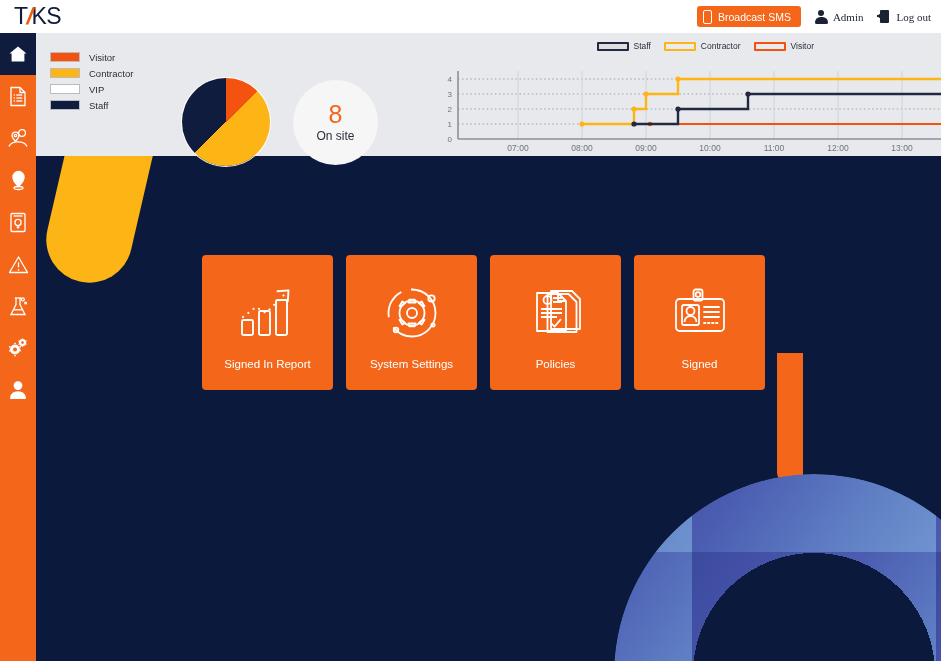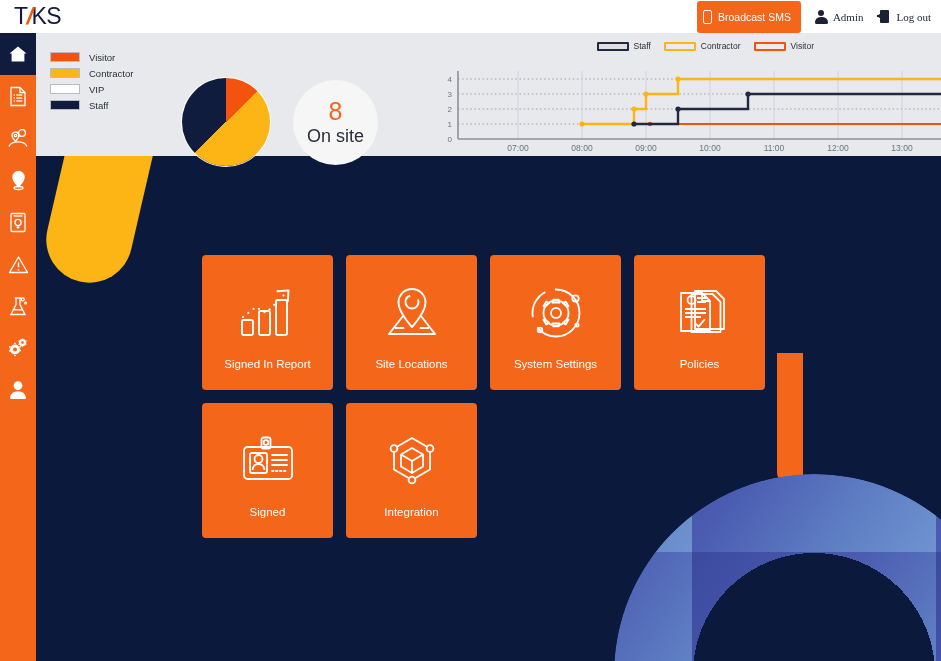--- a/index.html
+++ b/index.html
@@ -22,7 +22,7 @@
   .topright { display: flex; align-items: center; gap: 14px; }
   .sms-btn {
     background: #f4661a; color: #fff; border: none; border-radius: 3px;
-    height: 32px; padding: 0 10px 0 6px; font-size: 10.5px;
+    height: 21px; padding: 0 10px 0 6px; font-size: 10.5px;
     display: flex; align-items: center; gap: 6px; cursor: pointer;
     font-family: "Liberation Sans", sans-serif;
   }

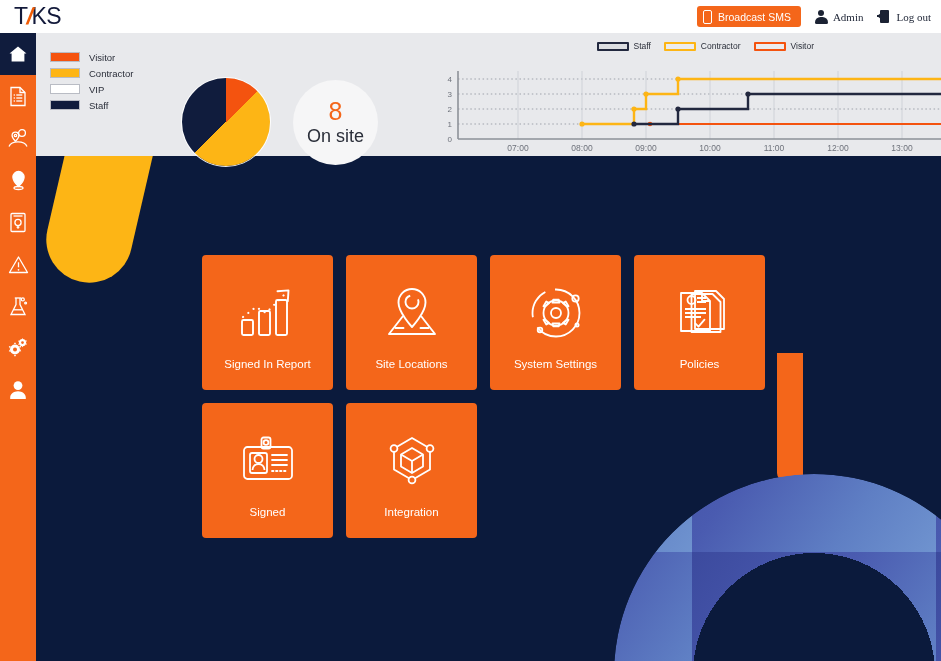--- a/index.html
+++ b/index.html
@@ -81,7 +81,7 @@
     justify-content: center; gap: 2px;
   }
   .onsite .num { font-size: 25px; color: #f4661a; font-weight: 400; line-height: 1; }
-  .onsite .lbl { font-size: 18px; color: #2b2f3a; }
+  .onsite .lbl { font-size: 12px; color: #2b2f3a; }
 
   .linechart { position: absolute; left: 374px; top: 8px; width: 560px; height: 112px; }
   .lc-legend { position: absolute; right: 150px; top: 0px; display: flex;

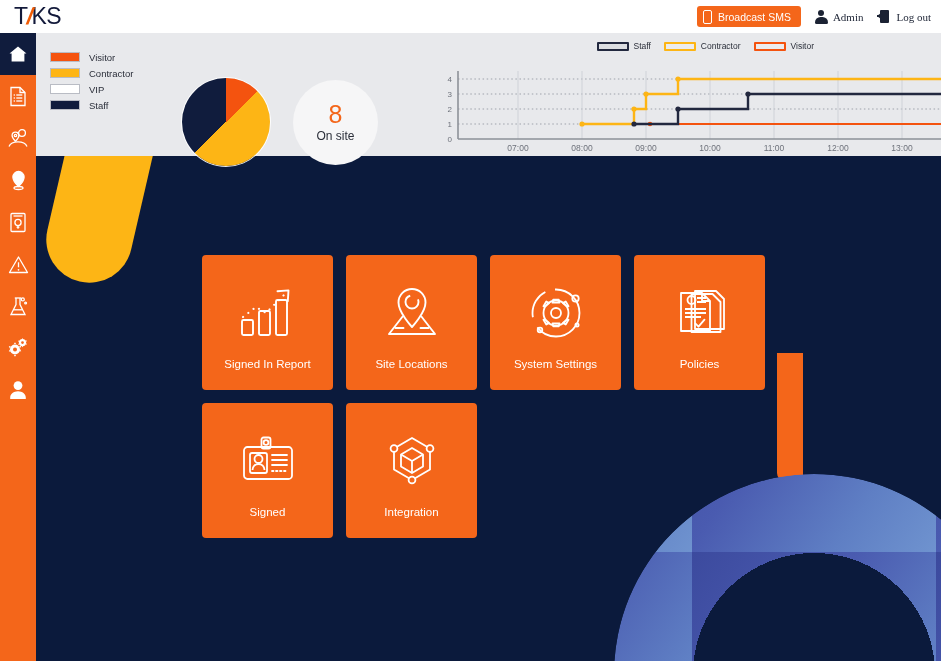--- a/index.html
+++ b/index.html
@@ -354,17 +354,6 @@
       </div>
 
 
-      <div class="tile">
-        <span class="ticon">
-          <svg width="58" height="52" viewBox="0 0 58 52" fill="none" stroke="#fff" stroke-width="1.9" stroke-linejoin="round">
-            <path d="M29 2c-7.5 0-13.5 6-13.5 13.5C15.5 25.6 29 40 29 40s13.5-14.4 13.5-24.5C42.5 8 36.5 2 29 2z"></path>
-            <circle cx="29" cy="15" r="6.5" stroke-dasharray="28 9"></circle>
-            <path d="M20 29 L6 47h46L38 29"></path>
-            <path d="M12.5 41h8M37.5 41h8" stroke-linecap="round"></path>
-          </svg>
-        </span>
-        <span class="tlabel">Site Locations</span>
-      </div>
 
       <div class="tile">
         <span class="ticon">

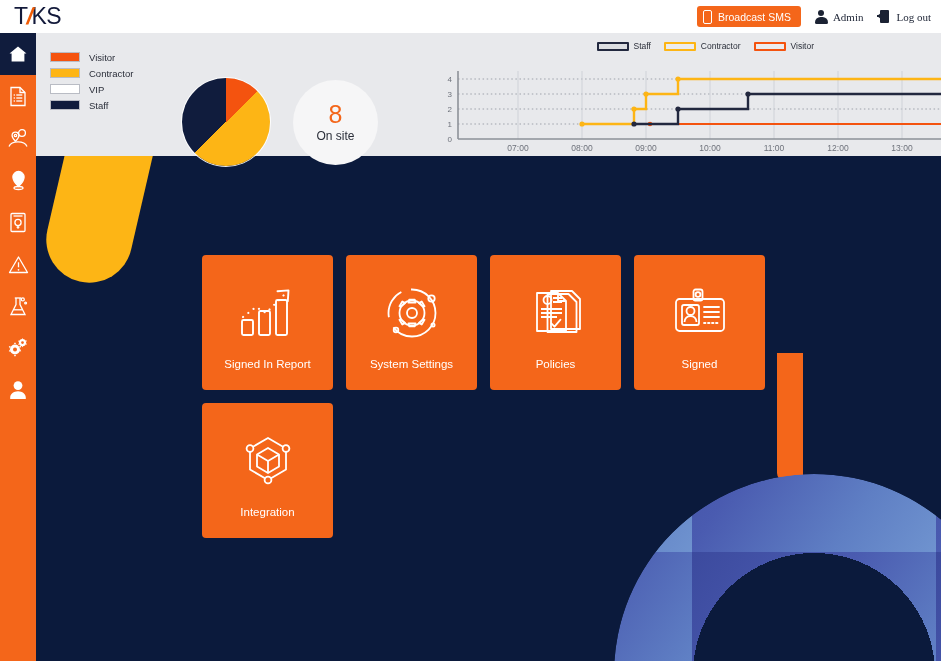--- a/index.html
+++ b/index.html
@@ -410,19 +410,6 @@
         <span class="tlabel">Signed</span>
       </div>
 
-      <div class="tile">
-        <span class="ticon">
-          <svg width="58" height="52" viewBox="0 0 58 52" fill="none" stroke="#fff" stroke-width="1.8" stroke-linejoin="round">
-            <path d="M29 3 L47 13.5 L47 34.5 L29 45 L11 34.5 L11 13.5 Z"></path>
-            <path d="M29 13 L40 19.5 L40 31.5 L29 38 L18 31.5 L18 19.5 Z"></path>
-            <path d="M18 19.5 L29 26 L40 19.5 M29 26 L29 38"></path>
-            <circle cx="11" cy="13.5" r="3.4" fill="#f4661a"></circle>
-            <circle cx="47" cy="13.5" r="3.4" fill="#f4661a"></circle>
-            <circle cx="29" cy="45" r="3.4" fill="#f4661a"></circle>
-          </svg>
-        </span>
-        <span class="tlabel">Integration</span>
-      </div>
 
     </div>
   </div>

